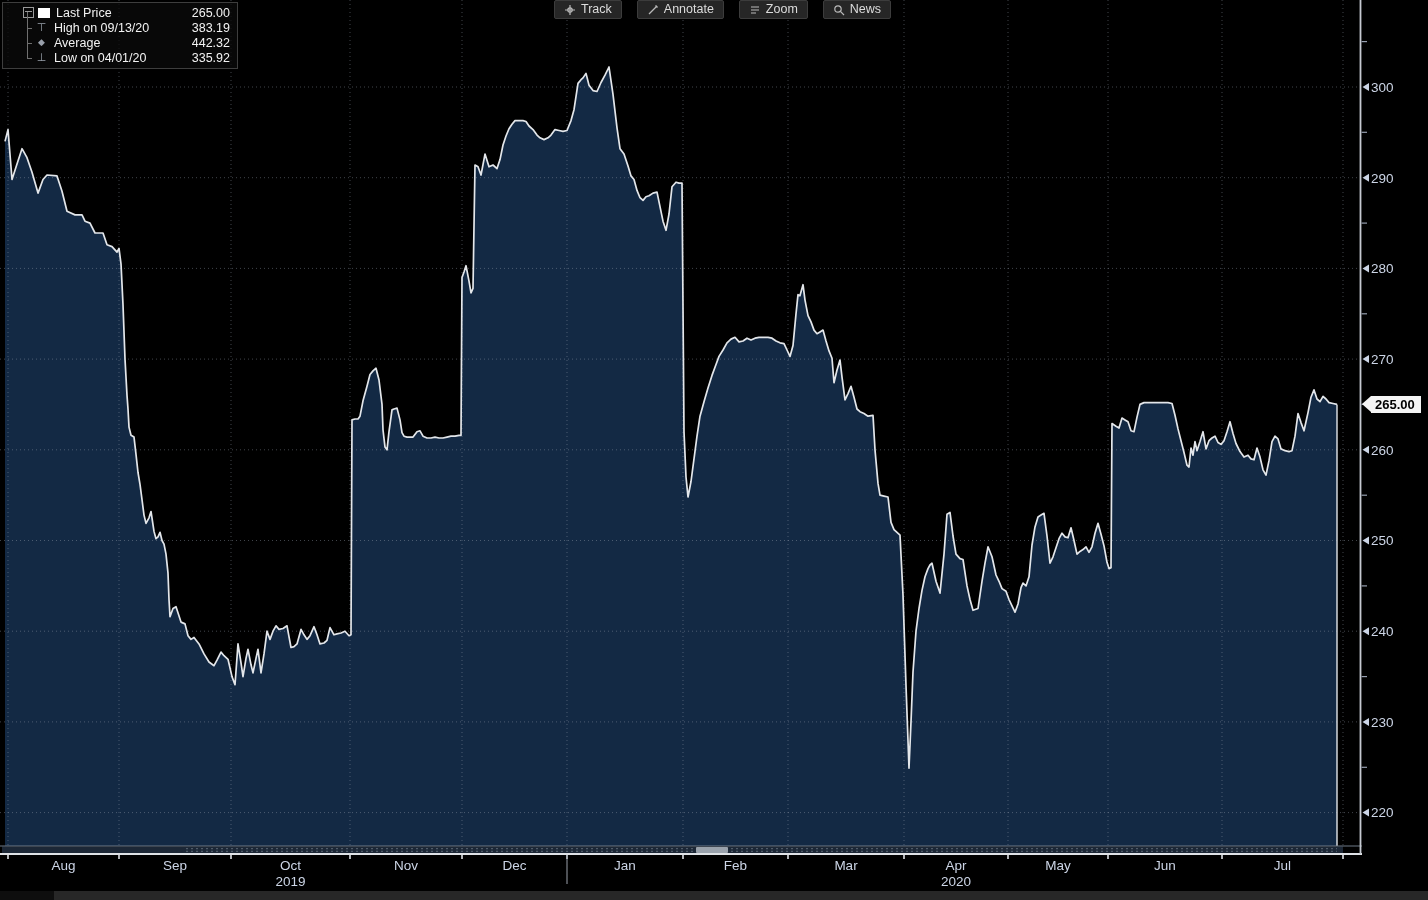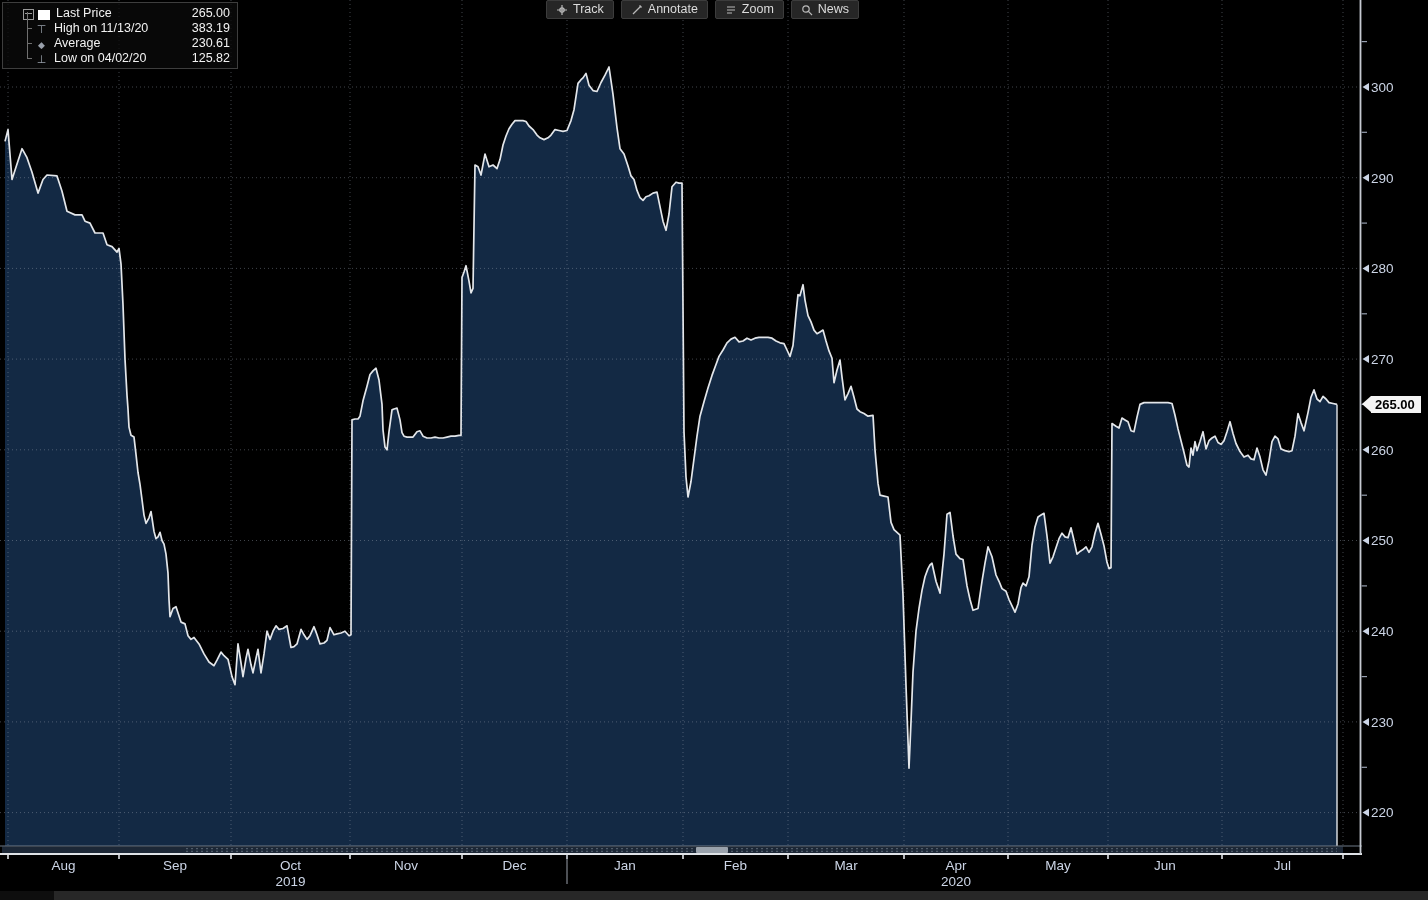--- a/index.html
+++ b/index.html
@@ -10,7 +10,7 @@
   
   .legend{position:absolute;left:2px;top:2px;width:230px;z-index:5;
           background:rgba(10,10,10,.78);border:1px solid #3e3e3e;padding:2px 4px 3px 0;}
-  .lrow{display:flex;align-items:flex-end;height:15px;padding-left:20px;
+  .lrow{display:flex;align-items:center;height:15px;padding-left:20px;
         font-size:12.5px;color:#f2f2f2;white-space:nowrap;}
   .collapse{width:9px;height:9px;border:1px solid #9a9a9a;position:relative;
             margin-right:4px;flex:0 0 auto;}

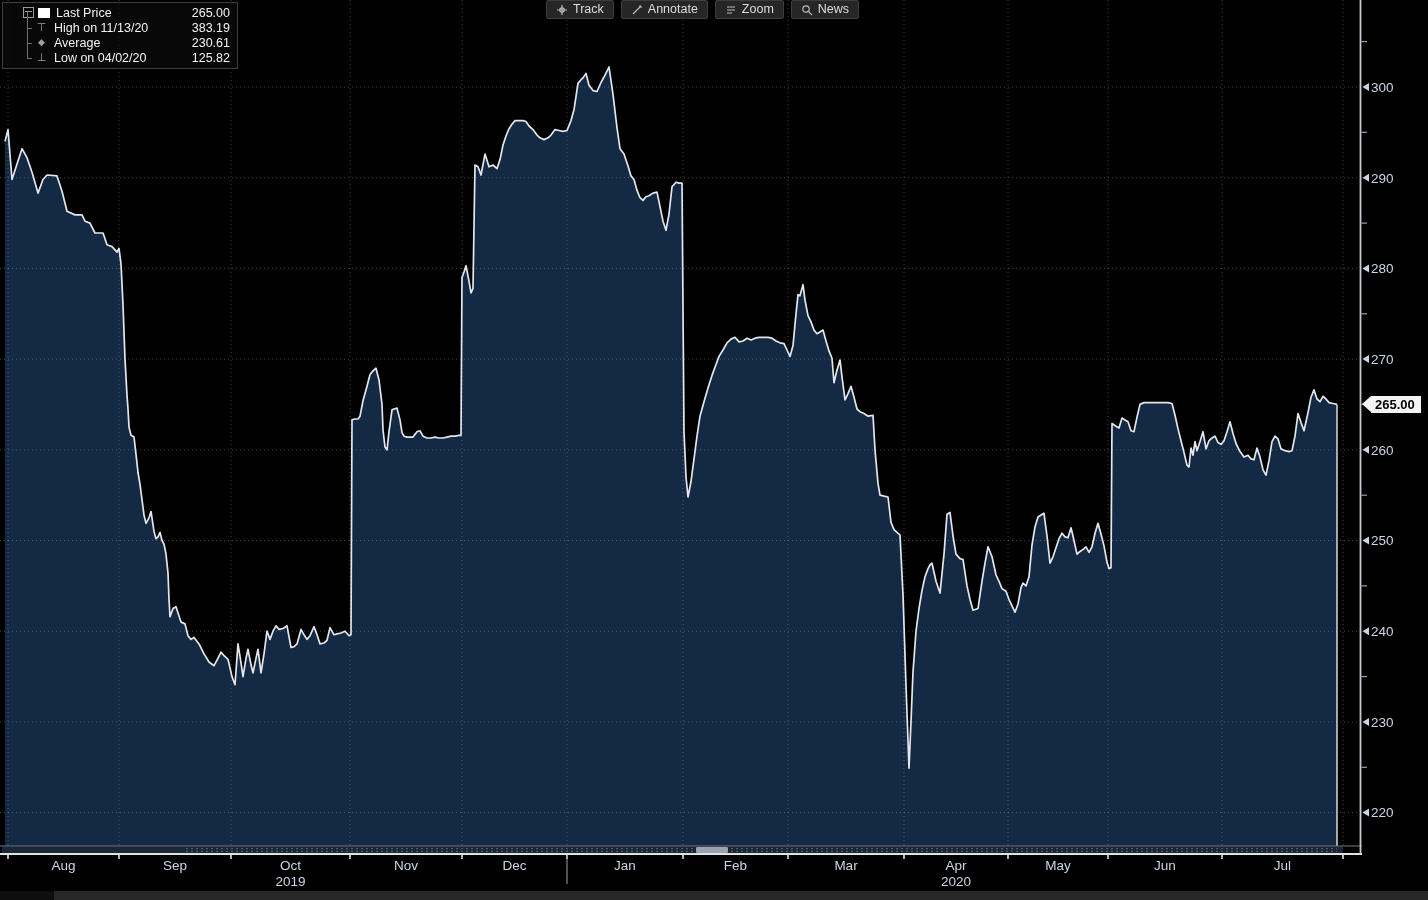--- a/index.html
+++ b/index.html
@@ -33,7 +33,7 @@
   .toolbar{position:absolute;left:546px;top:0;display:flex;gap:7px;z-index:6;}
   .tbtn{display:inline-flex;align-items:center;gap:5px;height:17px;padding:0 9px;
         background:#262626;border:1px solid #3c3c3c;color:#dcdcdc;font-size:12.5px;
-        border-radius:2px;cursor:default;line-height:1;}
+        border-radius:2px;cursor:default;line-height:1;margin-left:8px;}
   .tbtn svg{stroke:#b9b9b9;fill:none;stroke-width:1.2;}
 
   

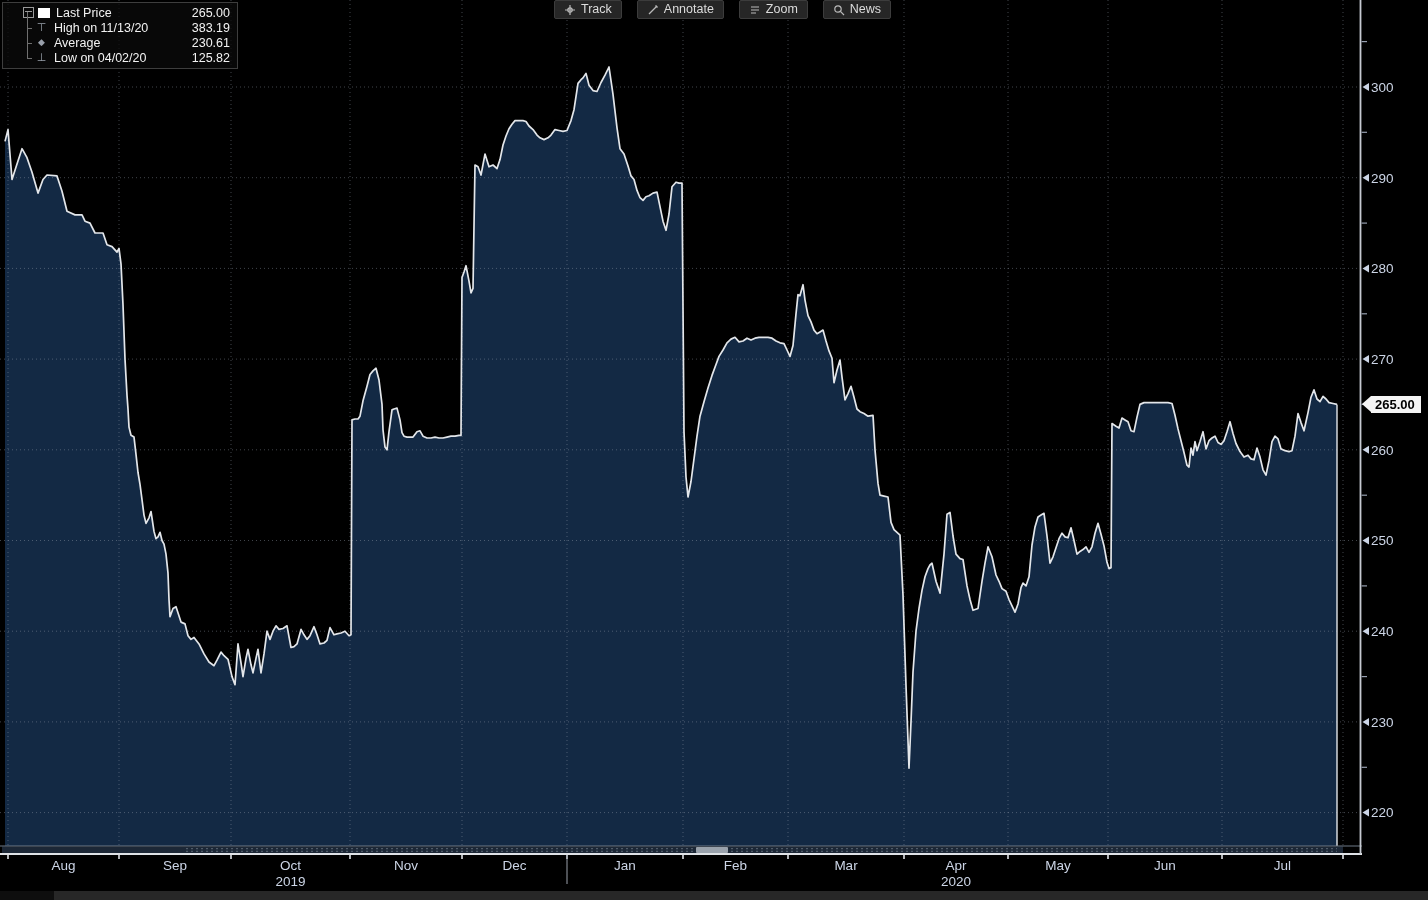--- a/index.html
+++ b/index.html
@@ -153,7 +153,7 @@
     <div class="lrow">
       <span class="tree"></span>
       <span class="mk">⊤</span>
-      <span class="lbl">High on 11/13/20</span>
+      <span class="lbl">High on 09/13/20</span>
       <span class="val">383.19</span>
     </div>
     <div class="lrow">

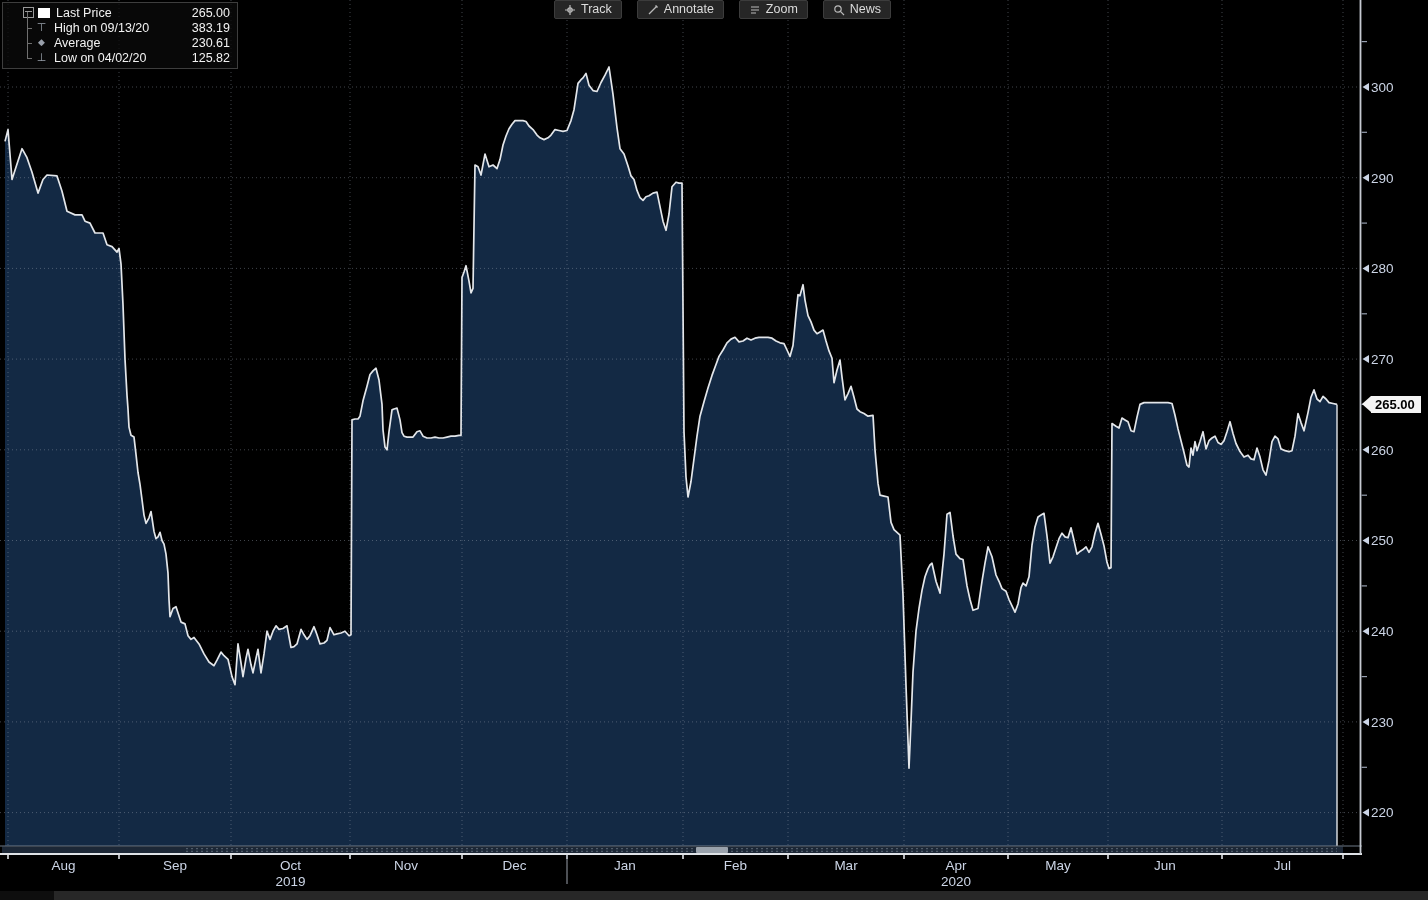--- a/index.html
+++ b/index.html
@@ -160,7 +160,7 @@
       <span class="tree"></span>
       <span class="mk avg">◆</span>
       <span class="lbl">Average</span>
-      <span class="val">230.61</span>
+      <span class="val">442.32</span>
     </div>
     <div class="lrow">
       <span class="tree t-last"></span>

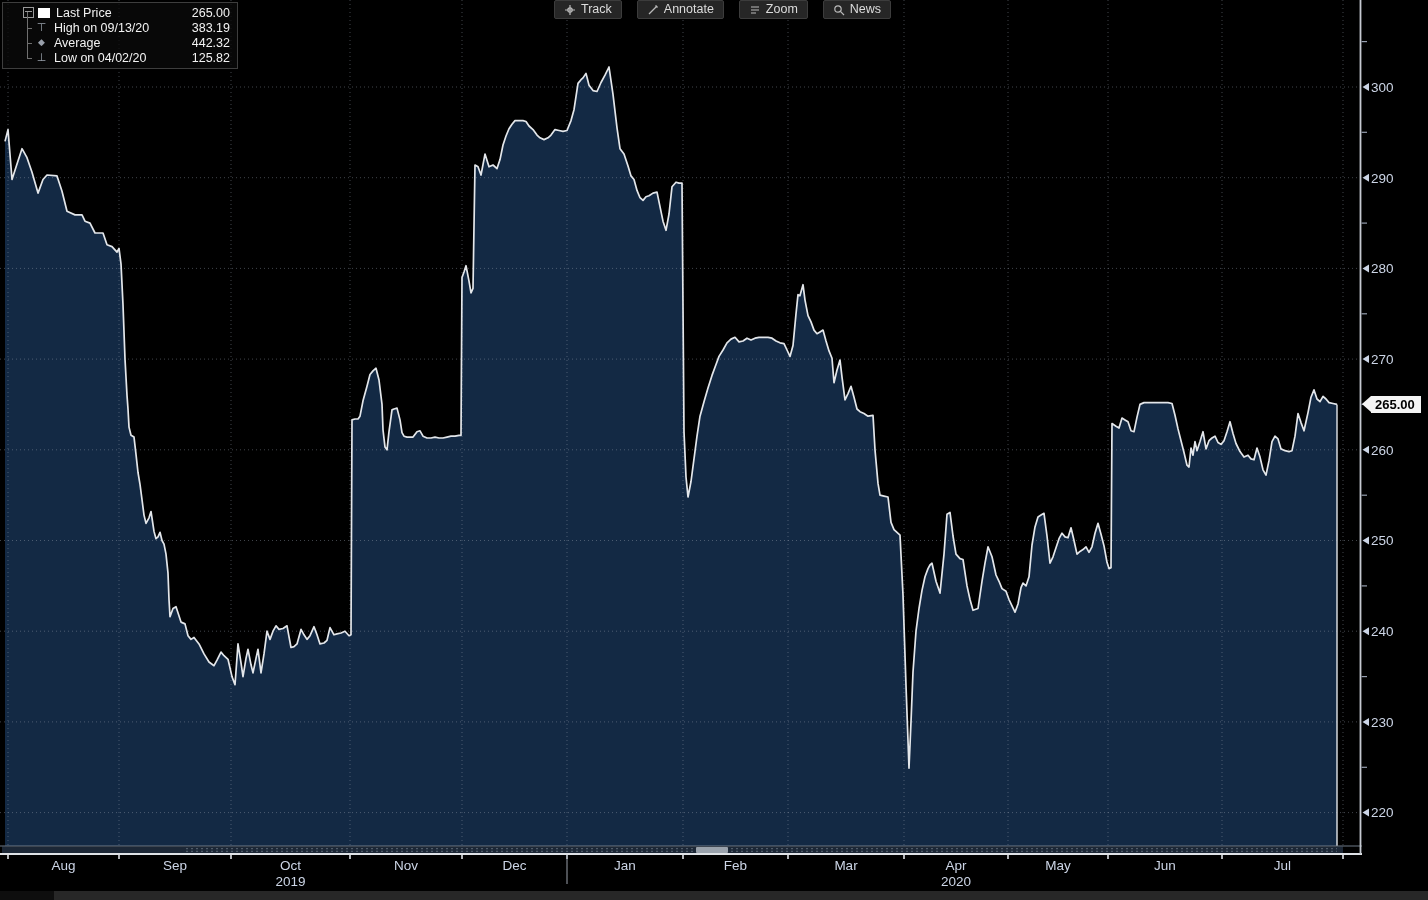--- a/index.html
+++ b/index.html
@@ -165,7 +165,7 @@
     <div class="lrow">
       <span class="tree t-last"></span>
       <span class="mk">⊥</span>
-      <span class="lbl">Low on 04/02/20</span>
+      <span class="lbl">Low on 04/01/20</span>
       <span class="val">125.82</span>
     </div>
   </div>

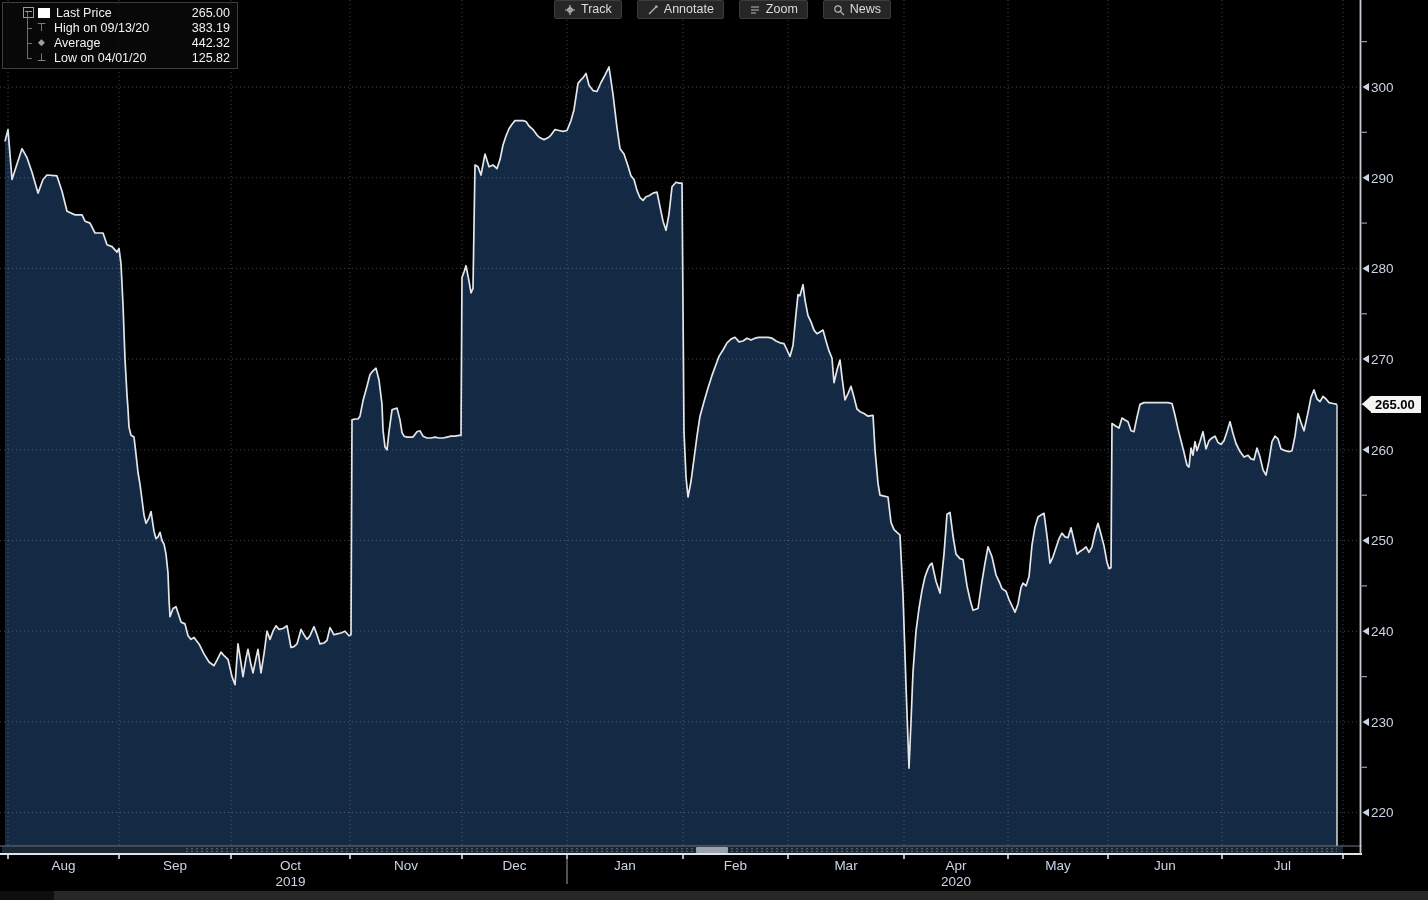--- a/index.html
+++ b/index.html
@@ -166,7 +166,7 @@
       <span class="tree t-last"></span>
       <span class="mk">⊥</span>
       <span class="lbl">Low on 04/01/20</span>
-      <span class="val">125.82</span>
+      <span class="val">335.92</span>
     </div>
   </div>
 

